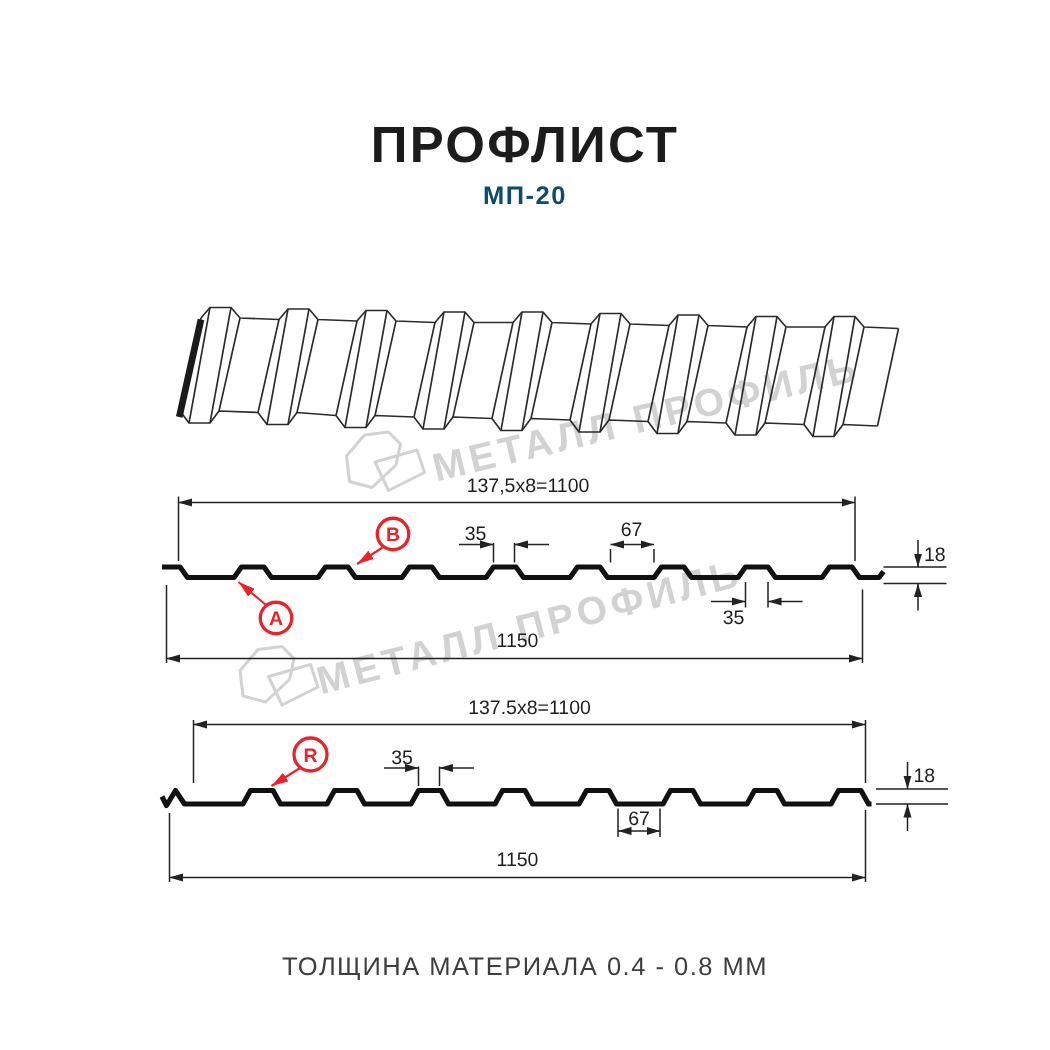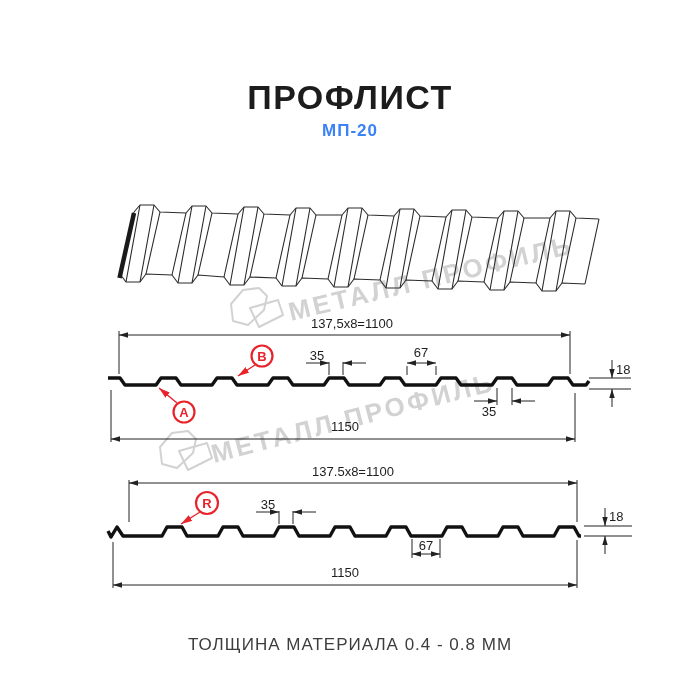--- a/index.html
+++ b/index.html
@@ -7,7 +7,7 @@
         font-family:"Liberation Sans",sans-serif;margin-top:22px;}
   .center-text{position:absolute;left:0;width:700px;text-align:center;}
   #title{top:56px;font-size:34px;font-weight:bold;letter-spacing:1.5px;color:#1c1c1c;}
-  #subtitle{top:99px;font-size:17px;font-weight:bold;letter-spacing:1px;color:#3b82f6;}
+  #subtitle{top:99px;font-size:17px;font-weight:bold;letter-spacing:1px;color:#0c4a6e;}
   #footer{top:613px;font-size:17px;font-weight:normal;letter-spacing:1px;color:#3d3d3d;}
   #drawing{position:absolute;left:0;top:0;}
   svg text{font-family:"Liberation Sans",sans-serif;font-size:13px;fill:#1e1e1e;}

